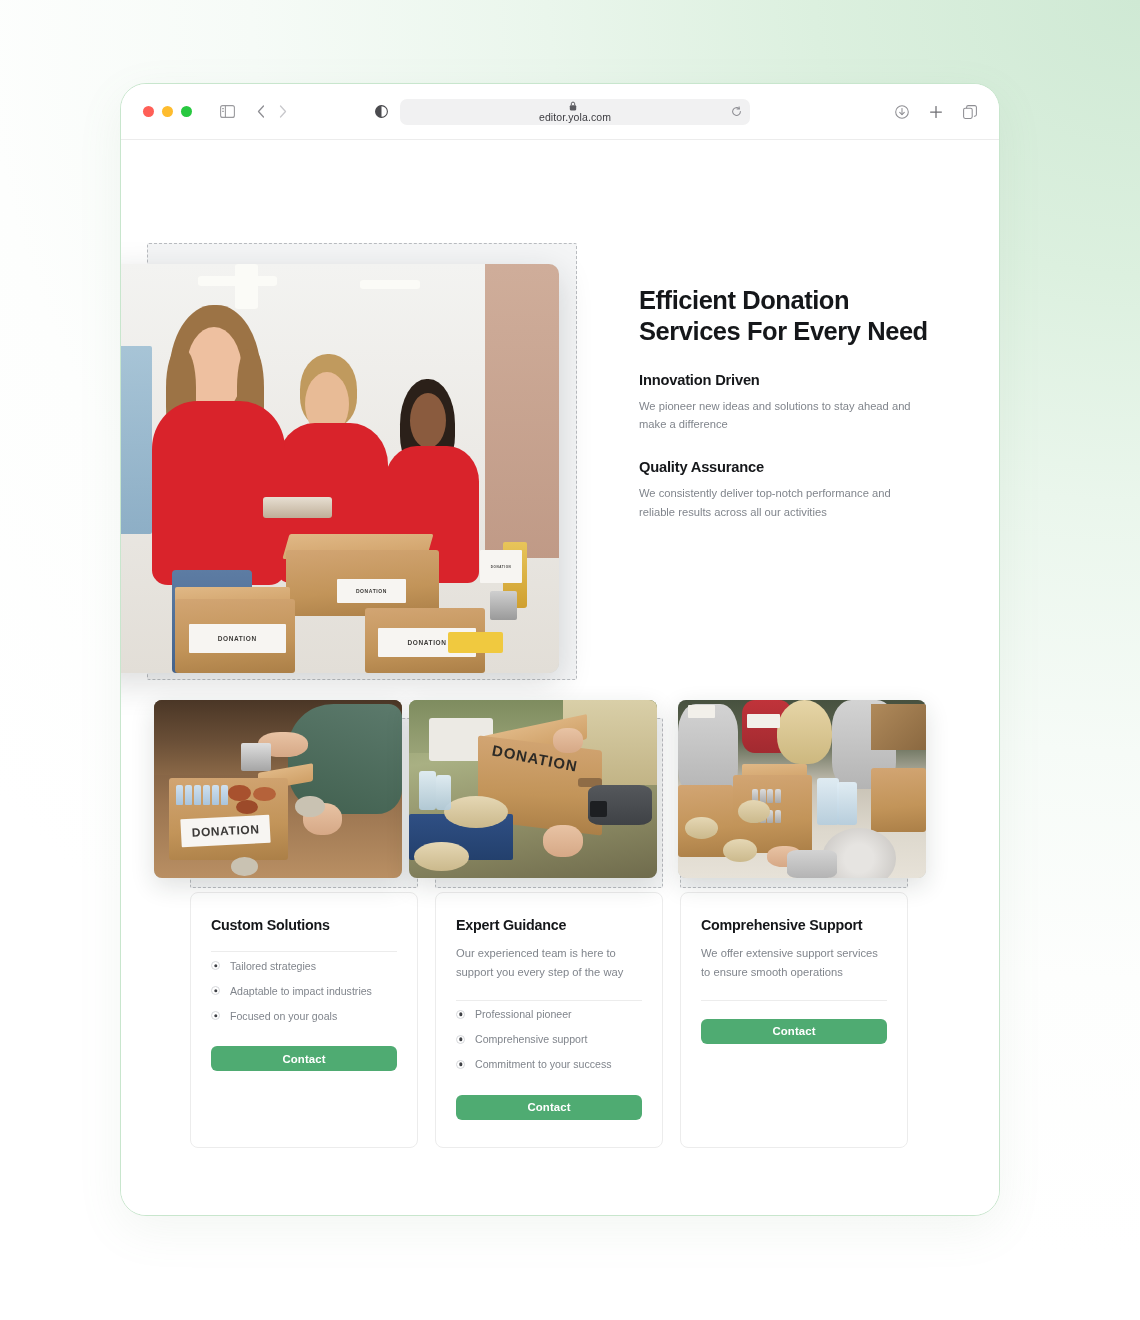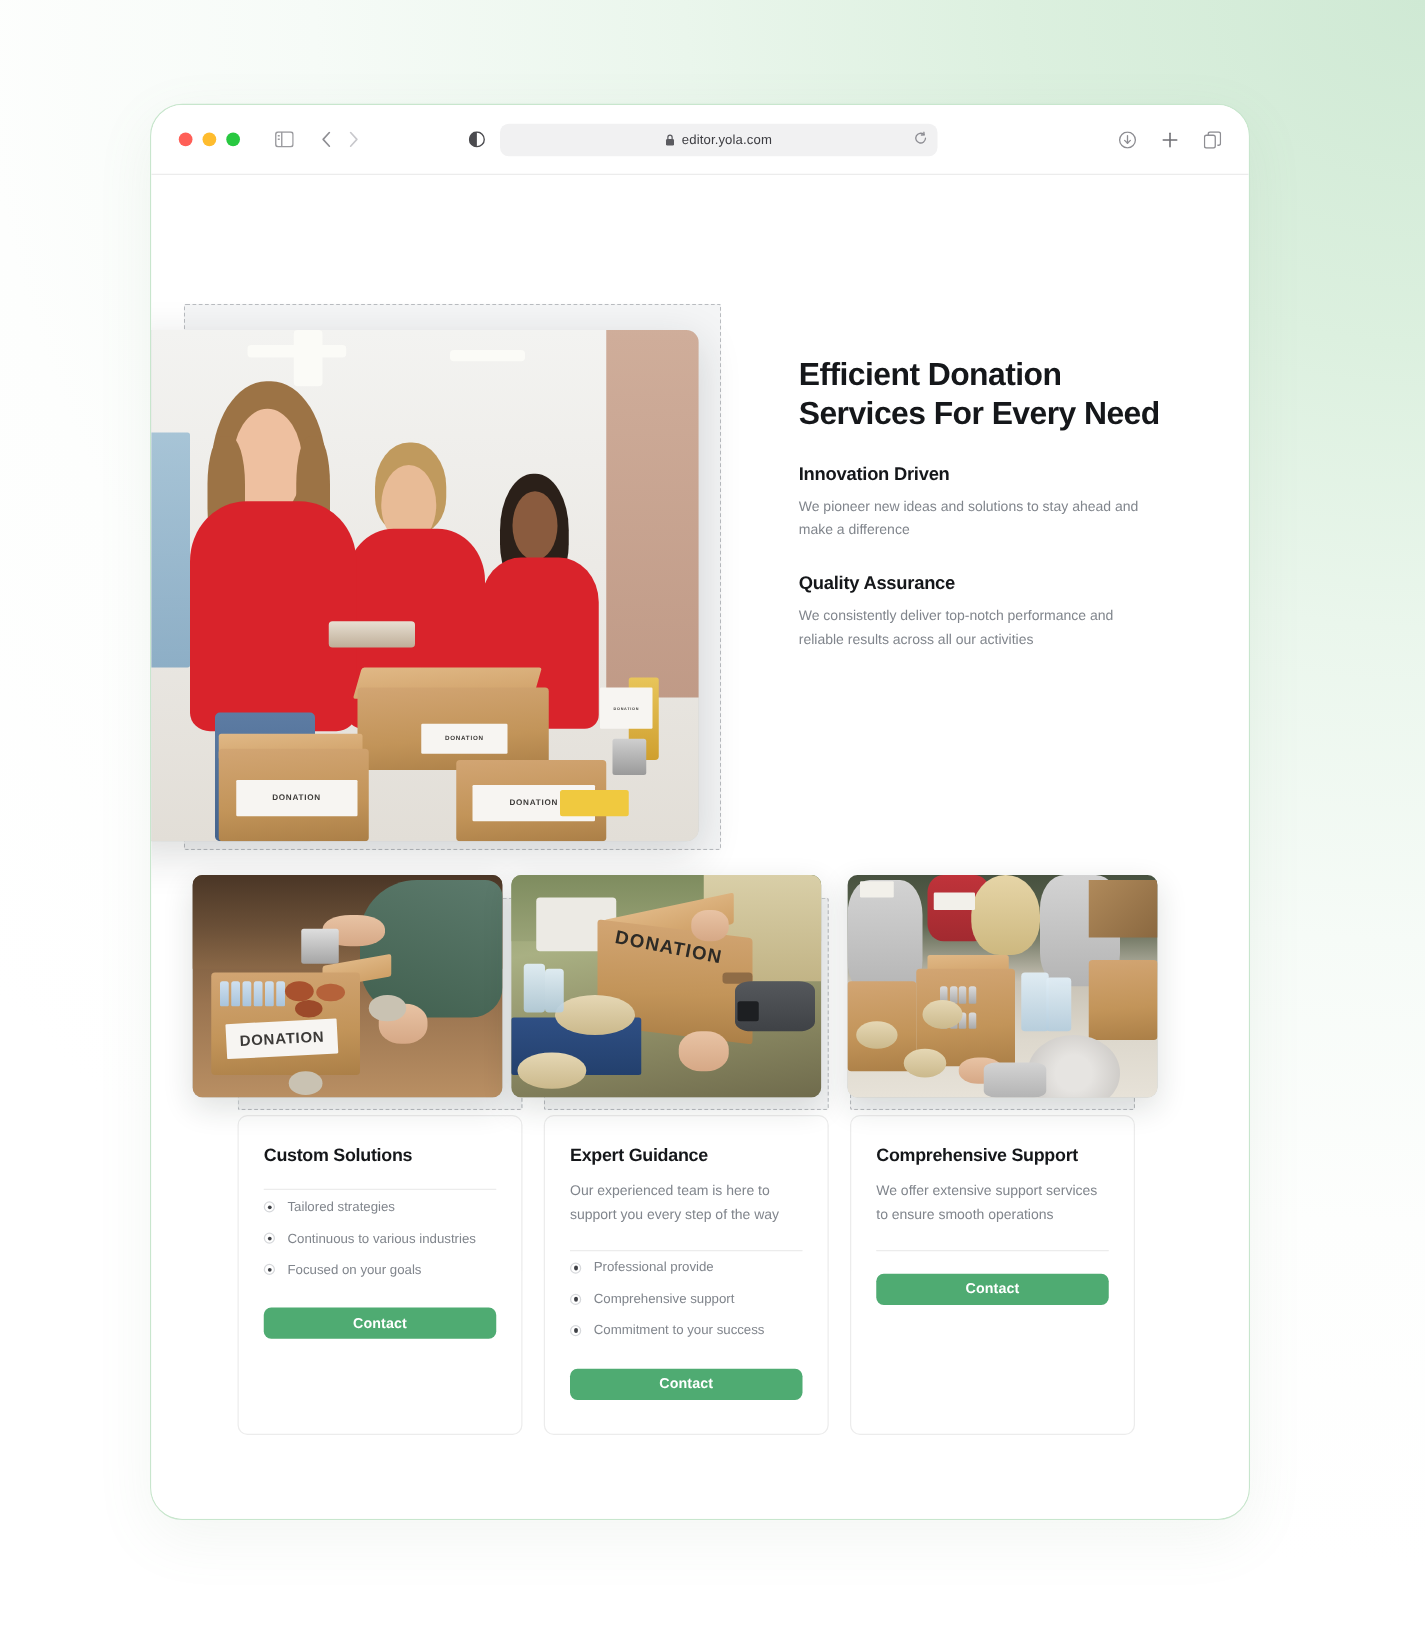--- a/index.html
+++ b/index.html
@@ -73,6 +73,7 @@
     align-items: center;
     justify-content: center;
     position: relative;
+    flex-direction: column;
   }
   #address-bar-text {
     font-size: 10.5px;

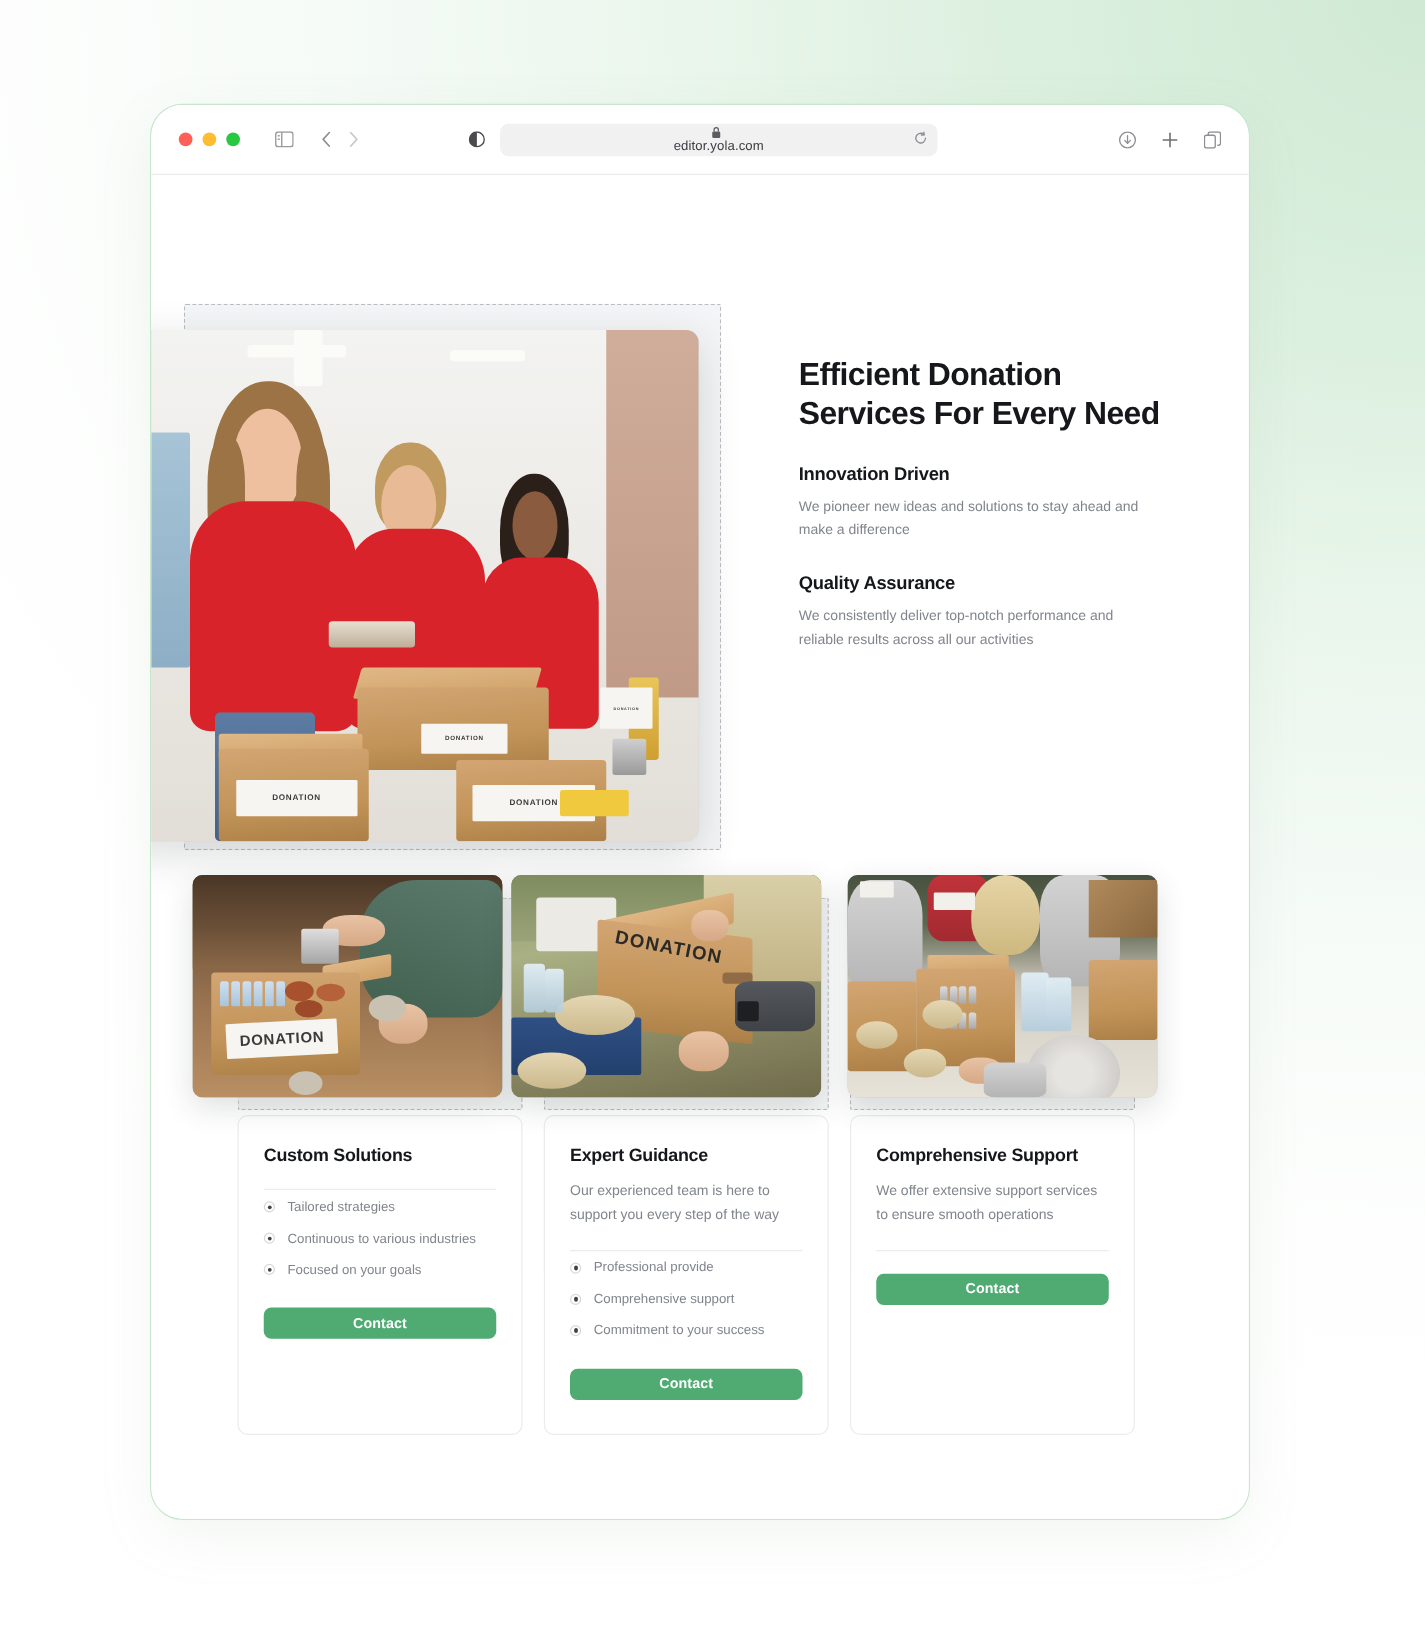--- a/index.html
+++ b/index.html
@@ -555,7 +555,7 @@
               </li>
             <li>
                 <span class="bullet"></span>
-                <span>Continuous to various industries</span>
+                <span>Adaptable to impact industries</span>
               </li>
             <li>
                 <span class="bullet"></span>

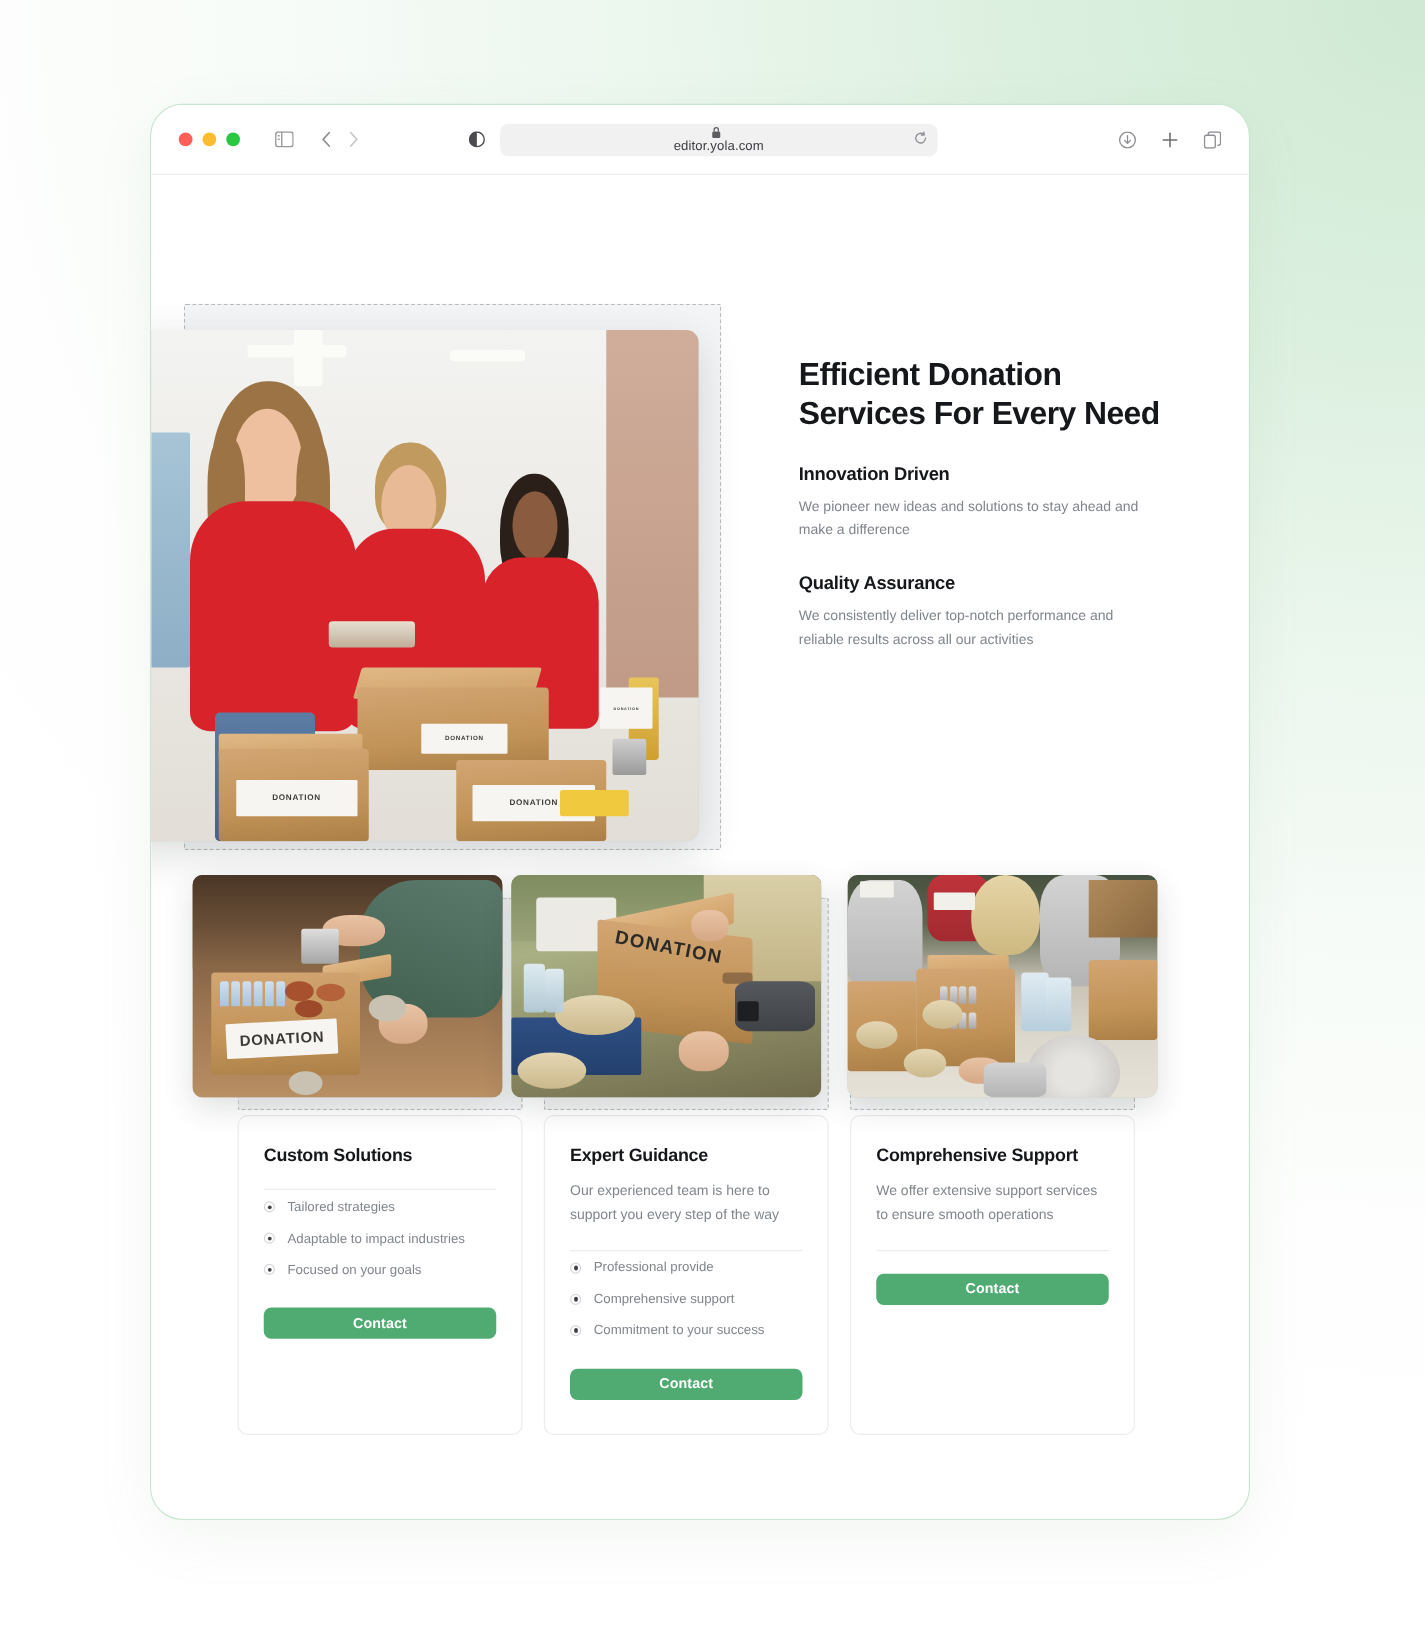--- a/index.html
+++ b/index.html
@@ -596,7 +596,7 @@
           <ul class="card-list">
             <li>
                 <span class="bullet"></span>
-                <span>Professional provide</span>
+                <span>Professional pioneer</span>
               </li>
             <li>
                 <span class="bullet"></span>

